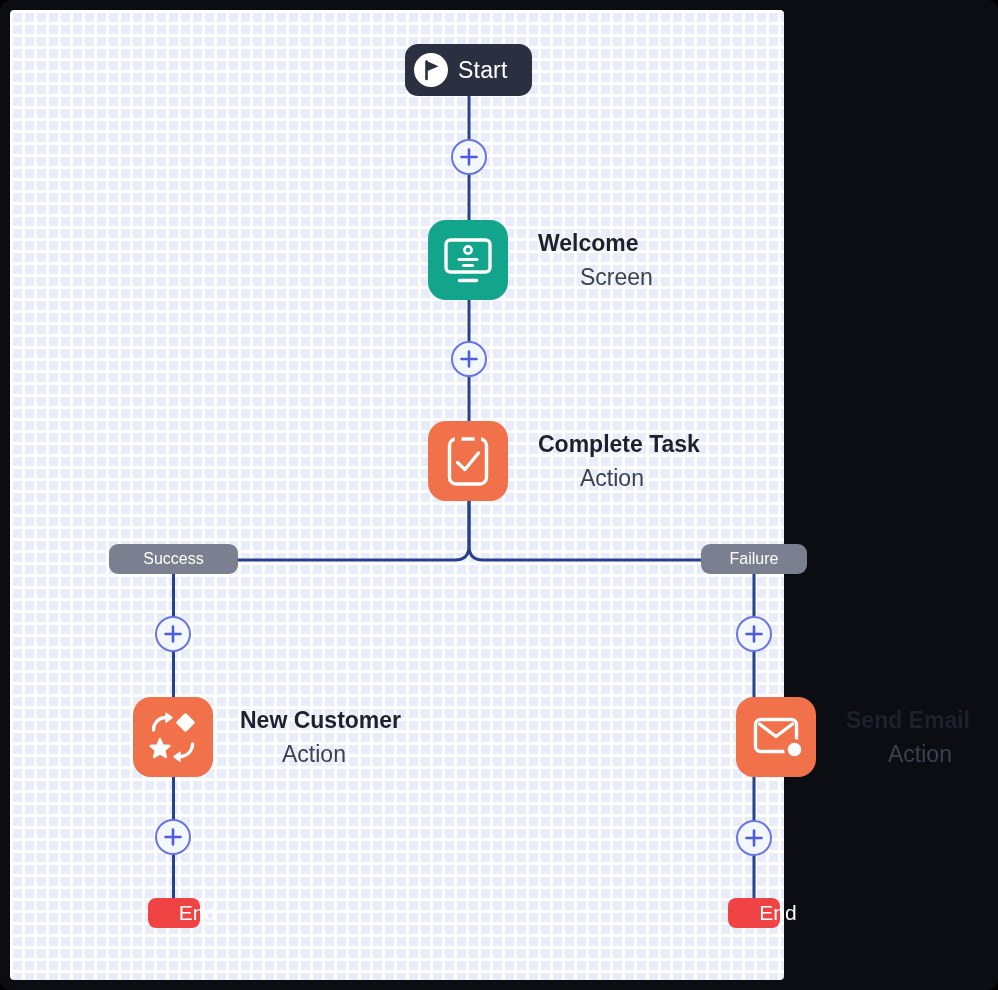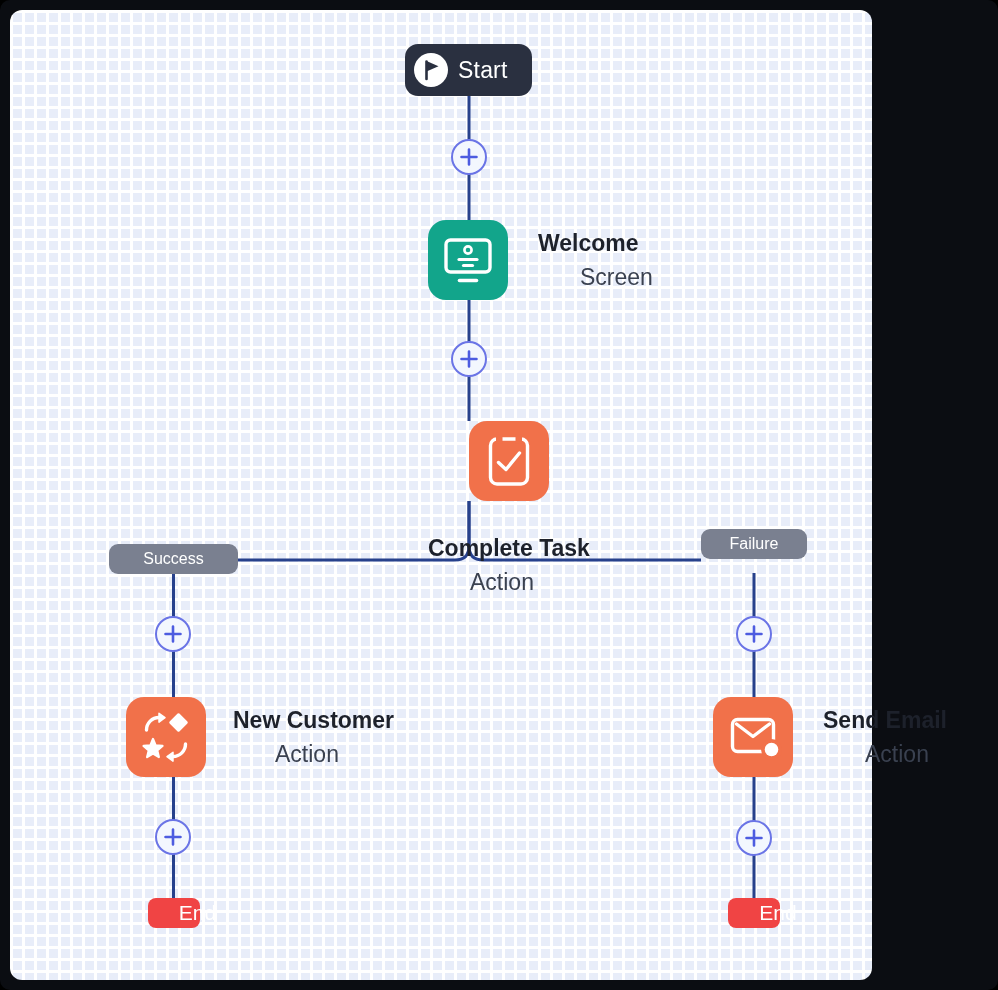--- a/index.html
+++ b/index.html
@@ -13,13 +13,13 @@
   }
   .canvas{
     position:absolute;left:10px;top:10px;
-    width:862px;height:970px;
+    width:774px;height:970px;
     background-color:#e8edf9;
     background-image:
       linear-gradient(to right,#ffffff 3px,transparent 3px),
       linear-gradient(to bottom,#ffffff 3px,transparent 3px);
     background-size:12px 12px;
-    border-radius:12px;
+    border-radius:4px;
   }
   
   .abs{position:absolute;}

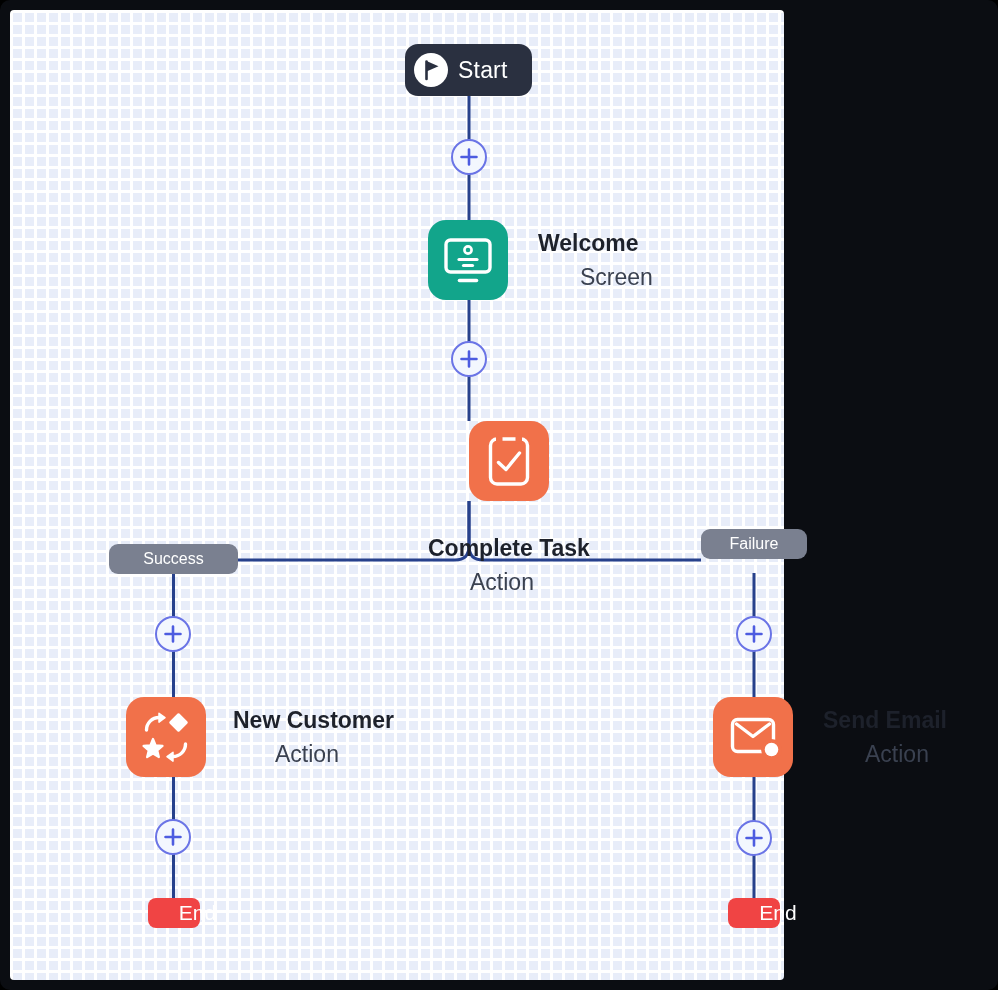--- a/index.html
+++ b/index.html
@@ -144,7 +144,7 @@
       </div>
     </div>
 
-    <div class="abs step" style="left:418px;top:411px;flex-direction:column;">
+    <div class="abs step" style="left:418px;top:411px;">
       <div class="tile orange">
         <svg width="80" height="80" viewBox="0 0 80 80" fill="none">
           <rect x="21.5" y="18" width="37" height="45" rx="6.5" stroke="#ffffff" stroke-width="3.4"></rect>

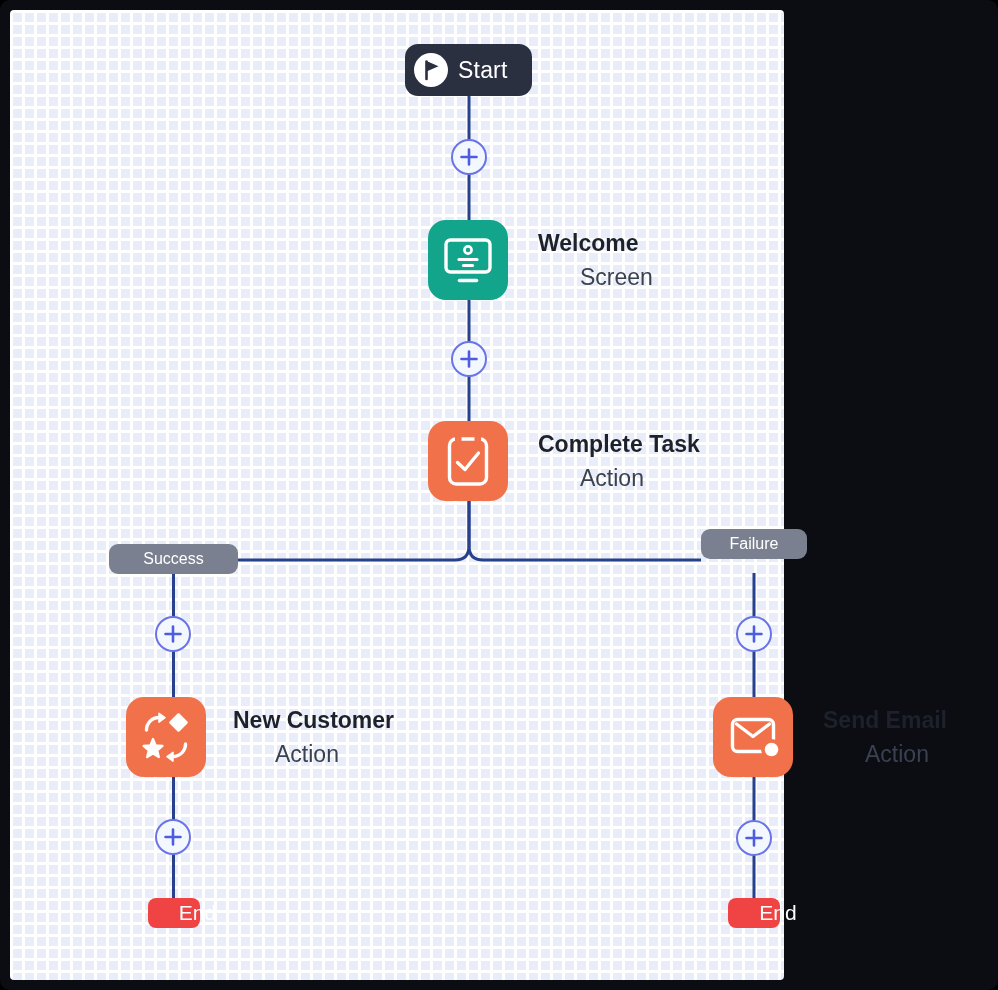--- a/index.html
+++ b/index.html
@@ -162,7 +162,7 @@
     <div class="abs branch-pill" style="left:99px;top:534px;width:129px;">
       <span>Success</span>
     </div>
-    <div class="abs branch-pill" style="left:691px;top:519px;width:106px;">
+    <div class="abs branch-pill" style="left:691px;top:534px;width:106px;">
       <span>Failure</span>
     </div>
 

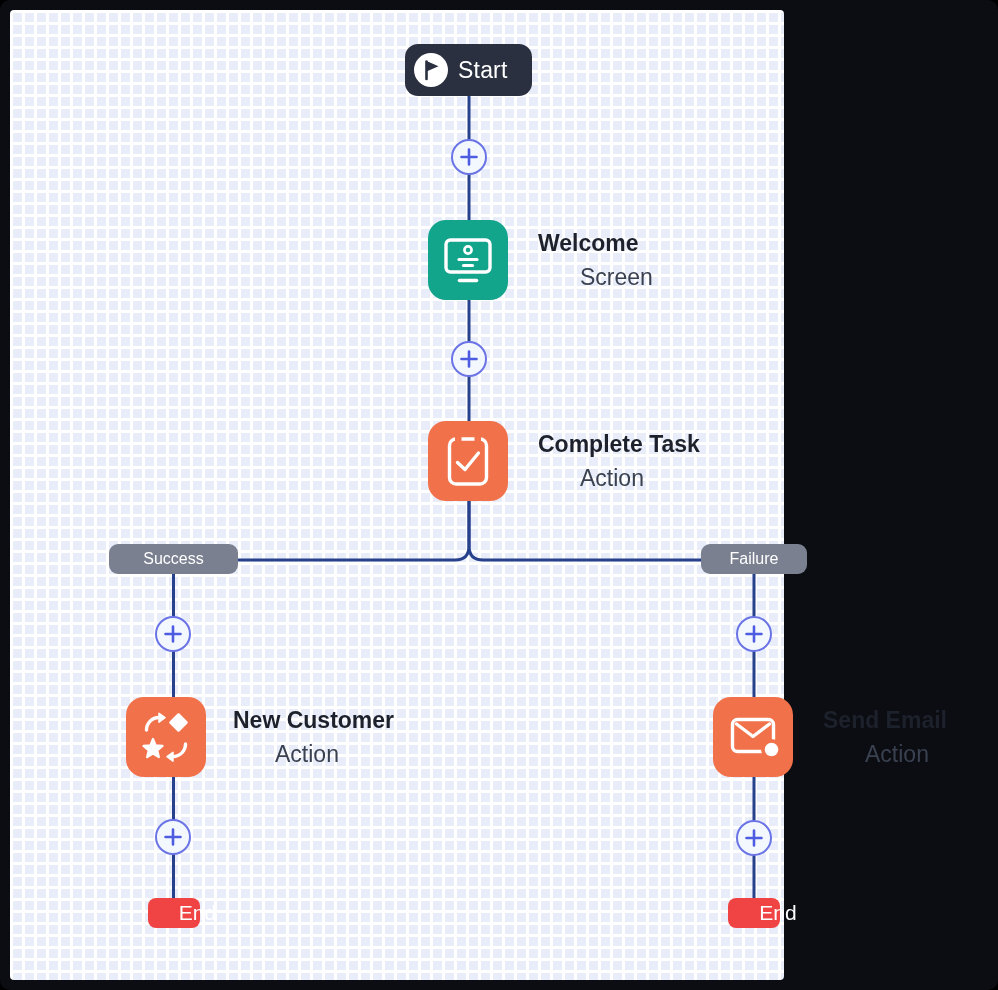--- a/index.html
+++ b/index.html
@@ -166,7 +166,7 @@
       <span>Failure</span>
     </div>
 
-    <div class="abs step" style="left:116px;top:687px;gap:27px;">
+    <div class="abs step" style="left:123px;top:687px;gap:27px;">
       <div class="tile orange">
         <svg width="80" height="80" viewBox="0 0 80 80" fill="none">
           <path d="M20.5 33 A12.5 12.5 0 0 1 33 20.5" stroke="#ffffff" stroke-width="3.4" stroke-linecap="round"></path>

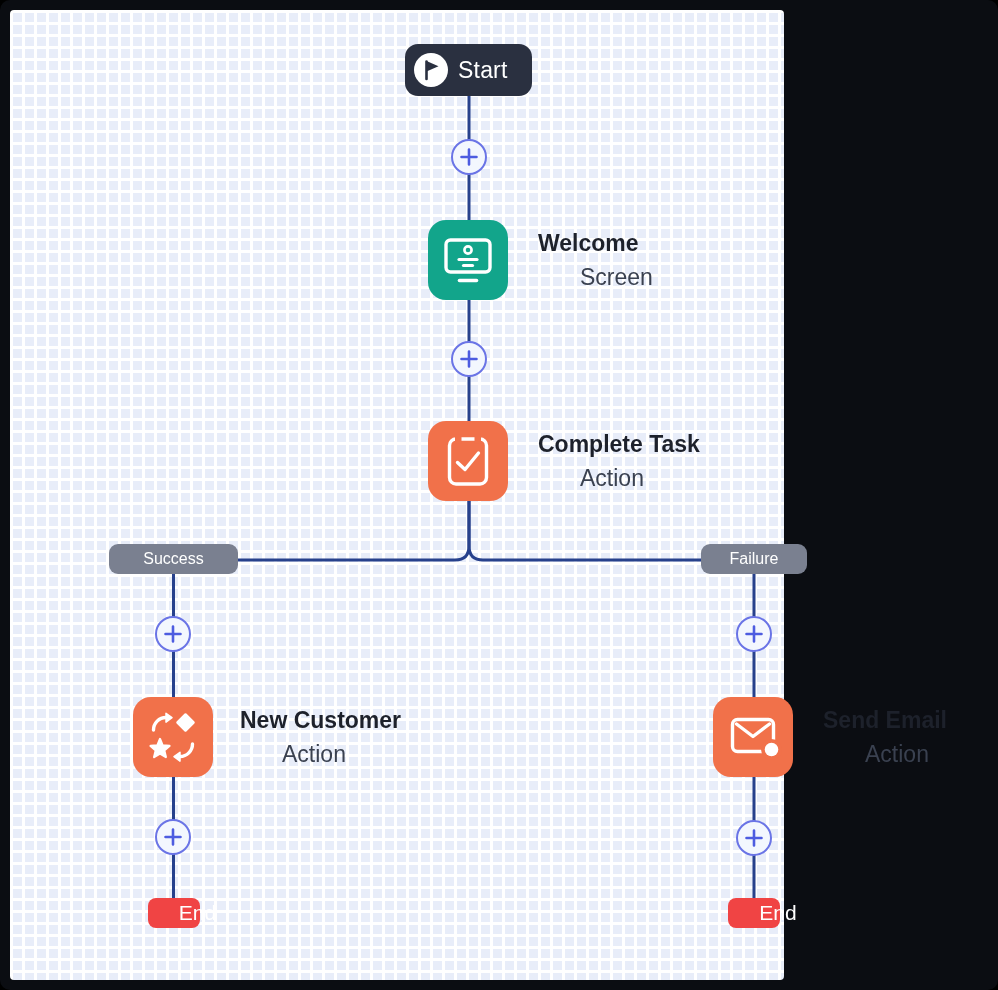--- a/index.html
+++ b/index.html
@@ -183,7 +183,7 @@
       </div>
     </div>
 
-    <div class="abs step" style="left:703px;top:687px;">
+    <div class="abs step" style="left:726px;top:687px;">
       <div class="tile orange">
         <svg width="80" height="80" viewBox="0 0 80 80" fill="none">
           <rect x="19.5" y="22.5" width="41" height="32" rx="5" stroke="#ffffff" stroke-width="3.4"></rect>

